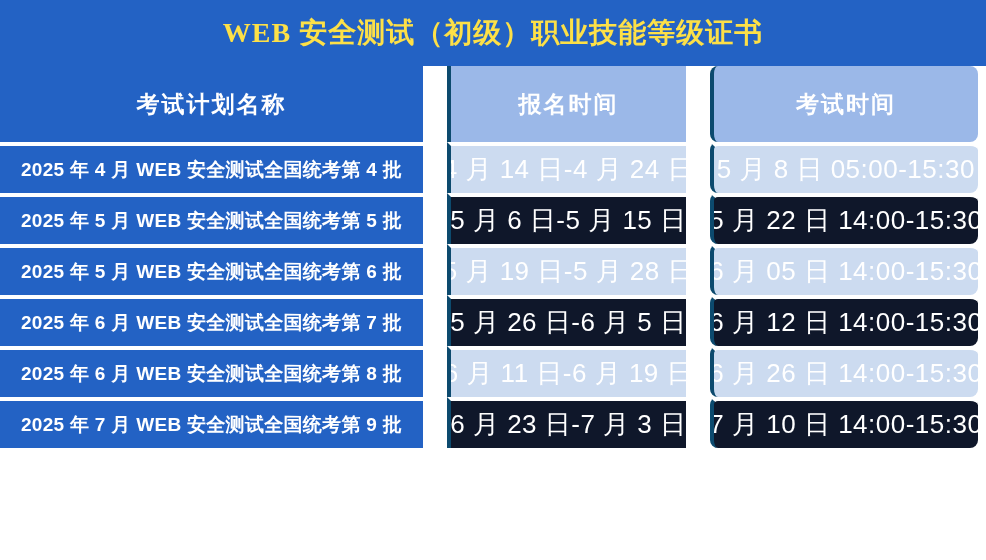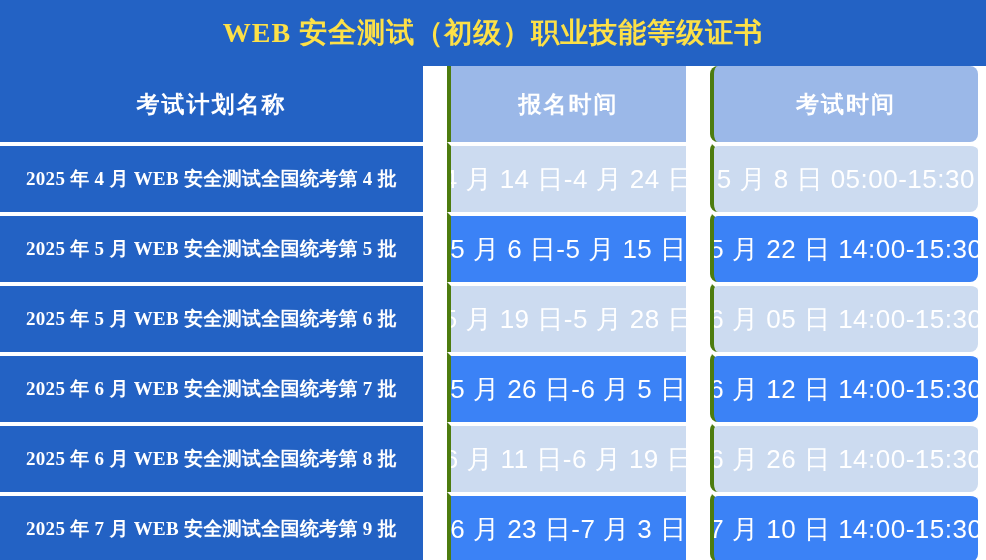--- a/index.html
+++ b/index.html
@@ -90,7 +90,7 @@
   .c1 .txt {
     font-size: 19px;
     font-weight: bold;
-    font-family: Liberation Serif, serif;
+    font-family: Liberation Sans, sans-serif;
     letter-spacing: 0.3px;
   }
   .row.header-row .c1 .txt {

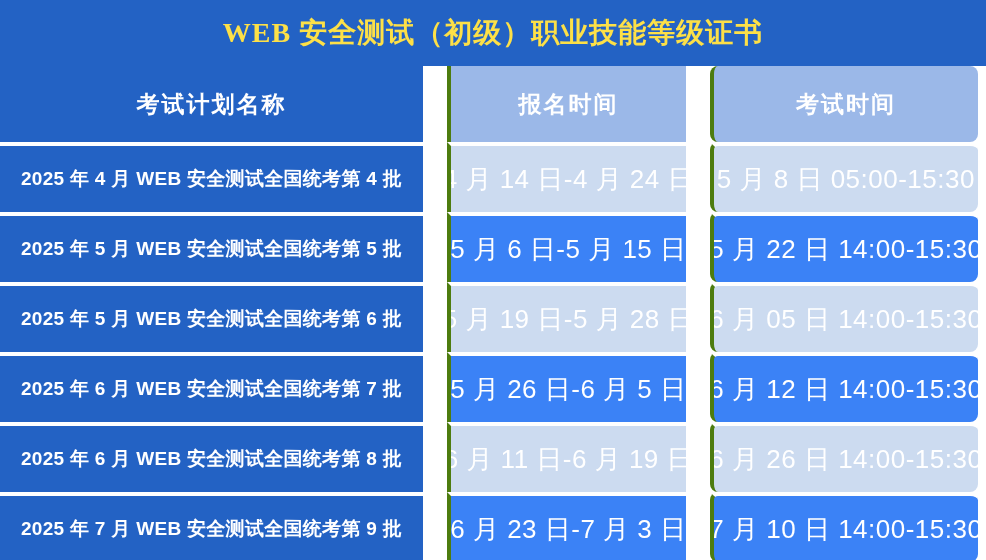--- a/index.html
+++ b/index.html
@@ -78,7 +78,7 @@
   .c3 { width: 282px; border-radius: 8px; }
 
   
-  .c2, .c3 { border-left: 4px solid #4d7c0f; margin-left: 24px; }
+  .c2, .c3 { border-left: 4px solid #0c4a6e; margin-left: 24px; }
 
   
   .row + .row .cell { border-top: 4px solid #ffffff; }

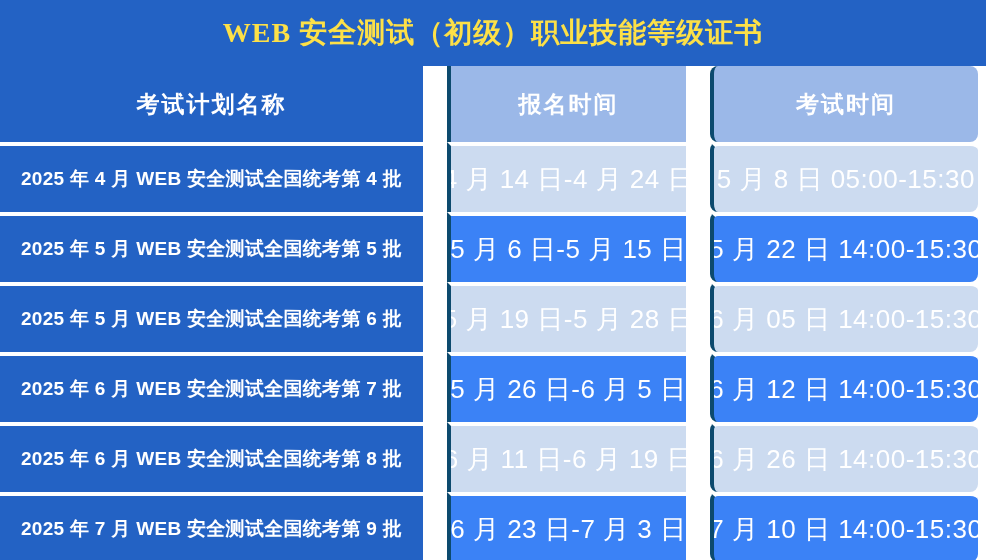--- a/index.html
+++ b/index.html
@@ -60,7 +60,7 @@
   }
 
   .row.header-row { height: 76px; }
-  .row.data-row   { height: 70px; }
+  .row.data-row   { height: 51px; }
 
   .cell {
     box-sizing: border-box;

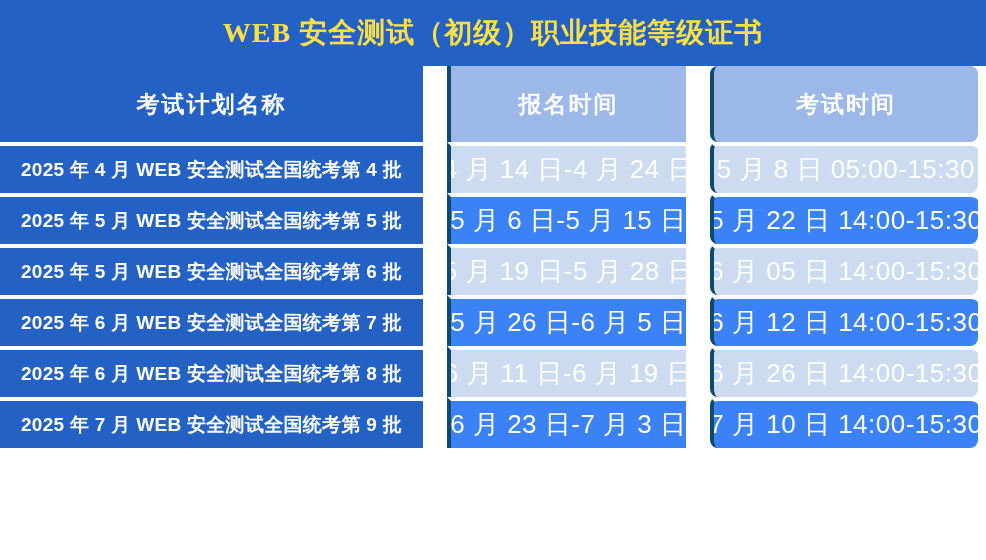--- a/index.html
+++ b/index.html
@@ -115,7 +115,7 @@
   .row.data-row.stripe-light .c2,
   .row.data-row.stripe-light .c3 { background: #ccdbf0; }
   .row.data-row.stripe-dark  .c2,
-  .row.data-row.stripe-dark  .c3 { background: #3b82f6; }
+  .row.data-row.stripe-dark  .c3 { background: #0f172a; }
 
   .row.data-row .c2 .txt,
   .row.data-row .c3 .txt {

